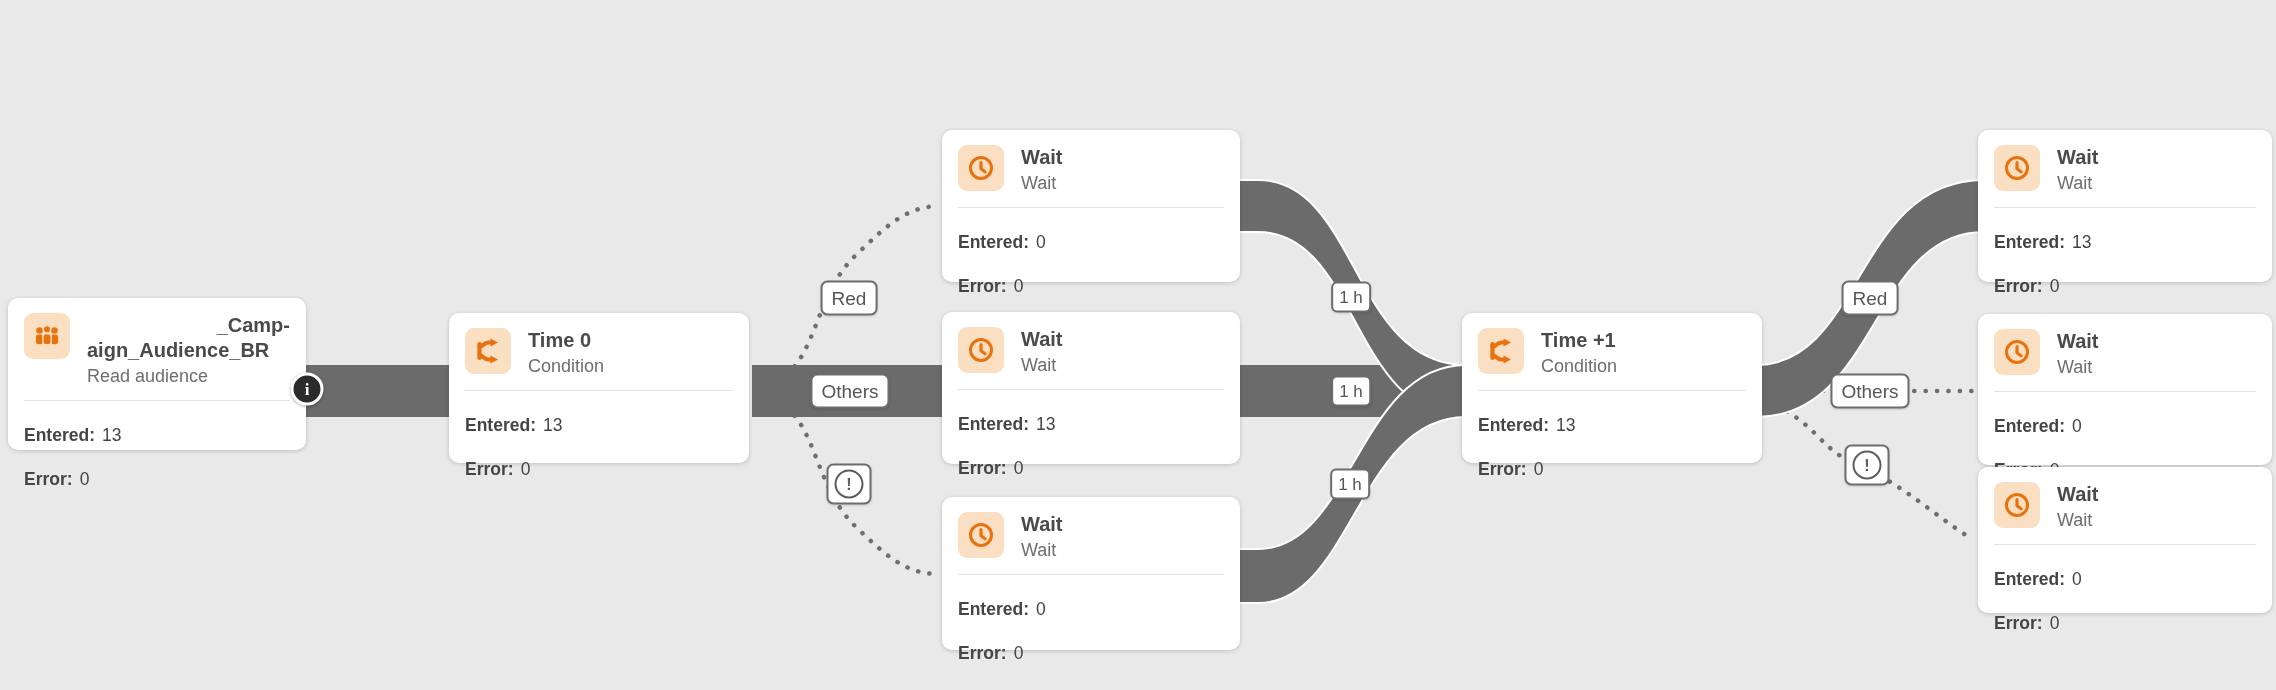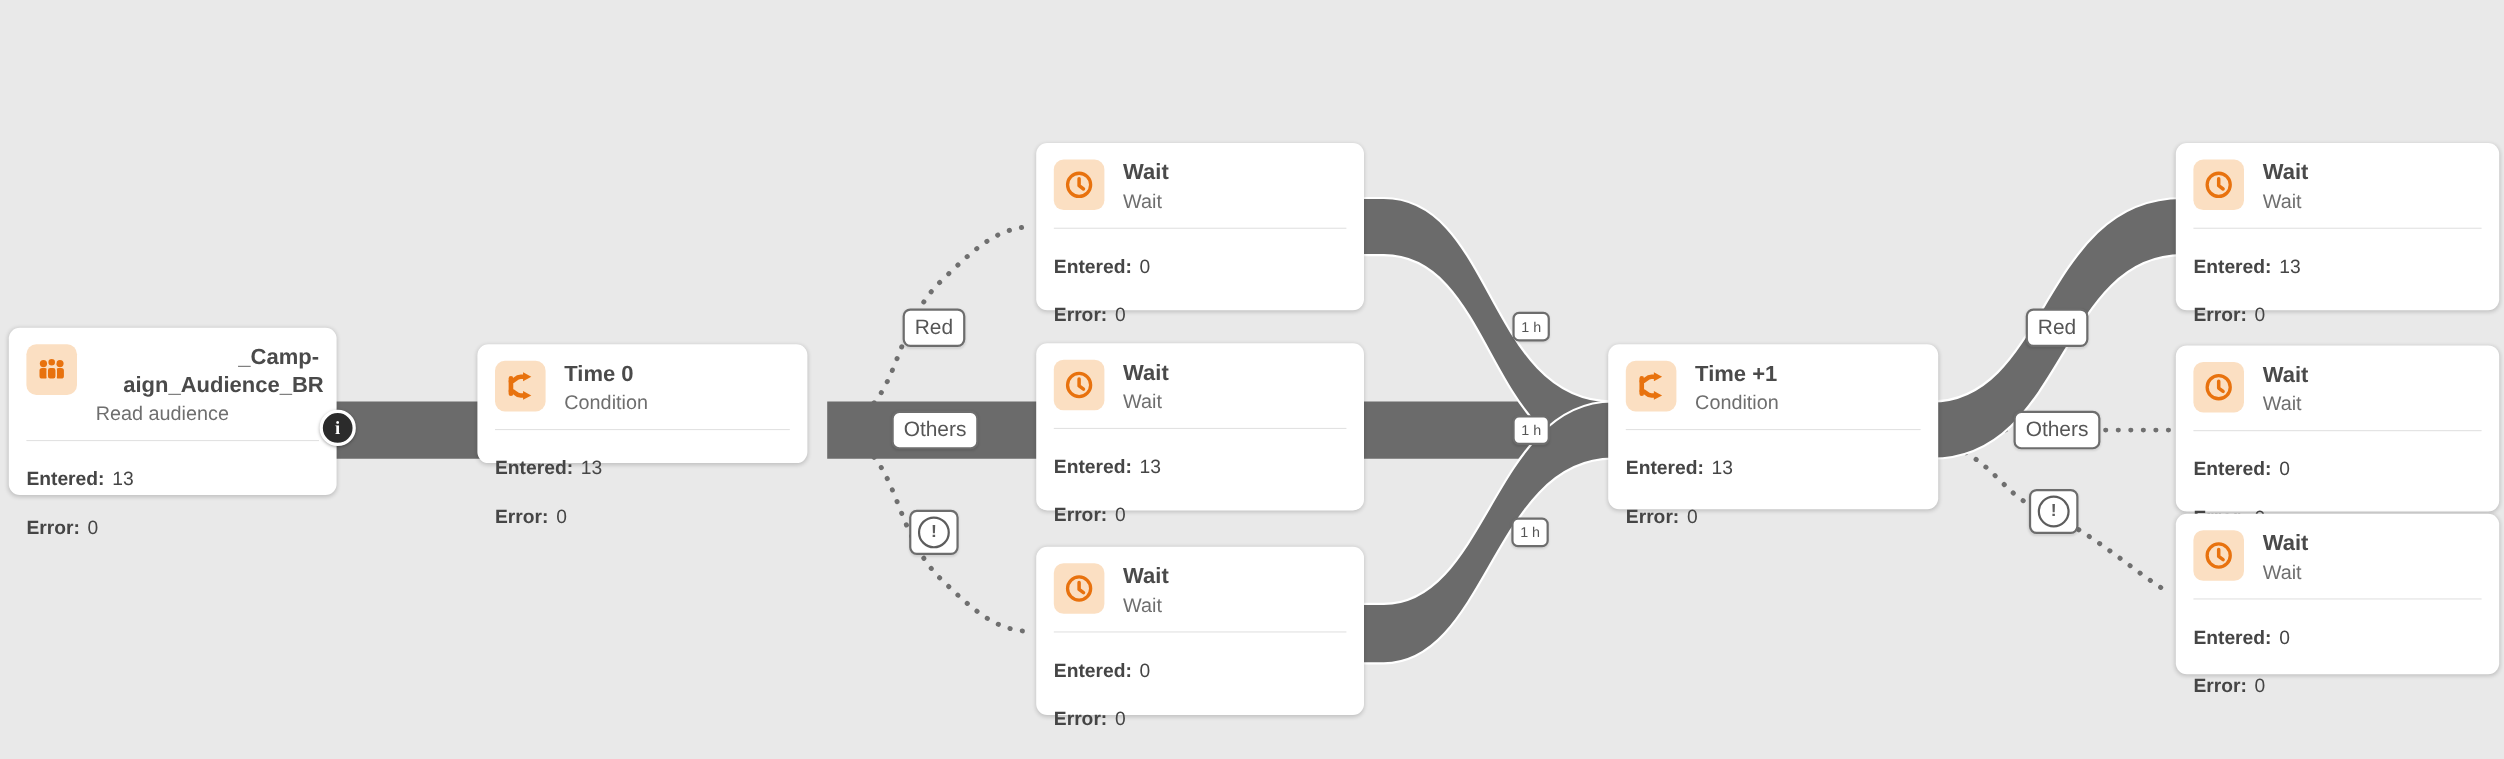--- a/index.html
+++ b/index.html
@@ -25,7 +25,7 @@
               background:#fff;border:2px solid #6d6d6d;border-radius:7px;color:#565656;
               font-size:19px;line-height:1;padding:6px 9px;white-space:nowrap;
               box-shadow:0 1px 2px rgba(0,0,0,.10);text-align:right;}
-  .badge-1h{font-size:13px;padding:5px 6px;border-radius:6px;margin-left:41px;}
+  .badge-1h{font-size:17px;padding:5px 6px;border-radius:6px;}
   .badge-err{padding:4px 6px;}
   .err-circle{display:flex;width:25px;height:25px;border:2.2px solid #5d5d5d;border-radius:50%;
               align-items:center;justify-content:center;font-size:16px;font-weight:bold;color:#5d5d5d;}

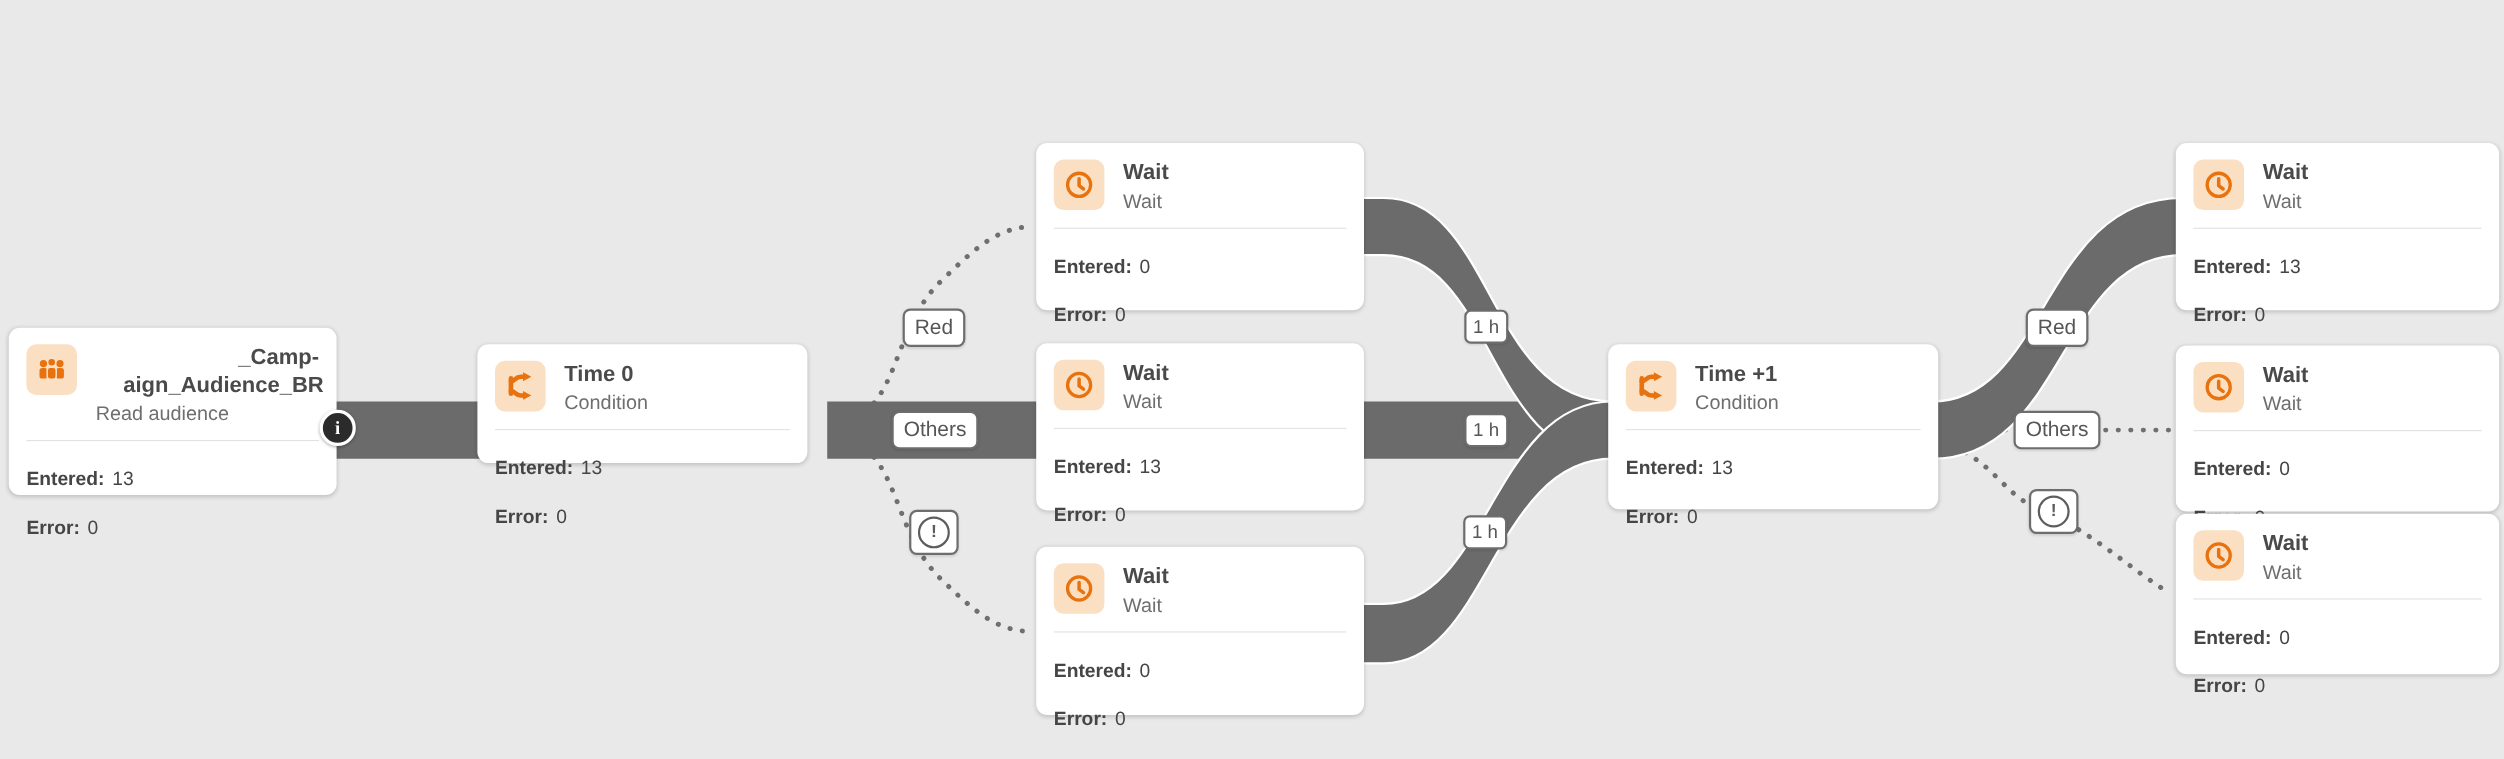--- a/index.html
+++ b/index.html
@@ -14,7 +14,7 @@
   .head-text{flex:1;min-width:0;}
   .card-title{font-size:20px;font-weight:bold;color:#4a4a4a;line-height:25px;}
   .title-line-right{text-align:right;}
-  .title-line-left{text-align:left;margin-left:25px;}
+  .title-line-left{text-align:left;}
   .card-sub{font-size:18px;color:#6e6e6e;margin-top:3px;line-height:20px;}
   .card-divider{height:1px;background:#e2e2e2;margin:14px 16px 0 16px;}
   .stat{padding:0 16px;font-size:17.5px;color:#454545;margin-top:25px;line-height:19px;}

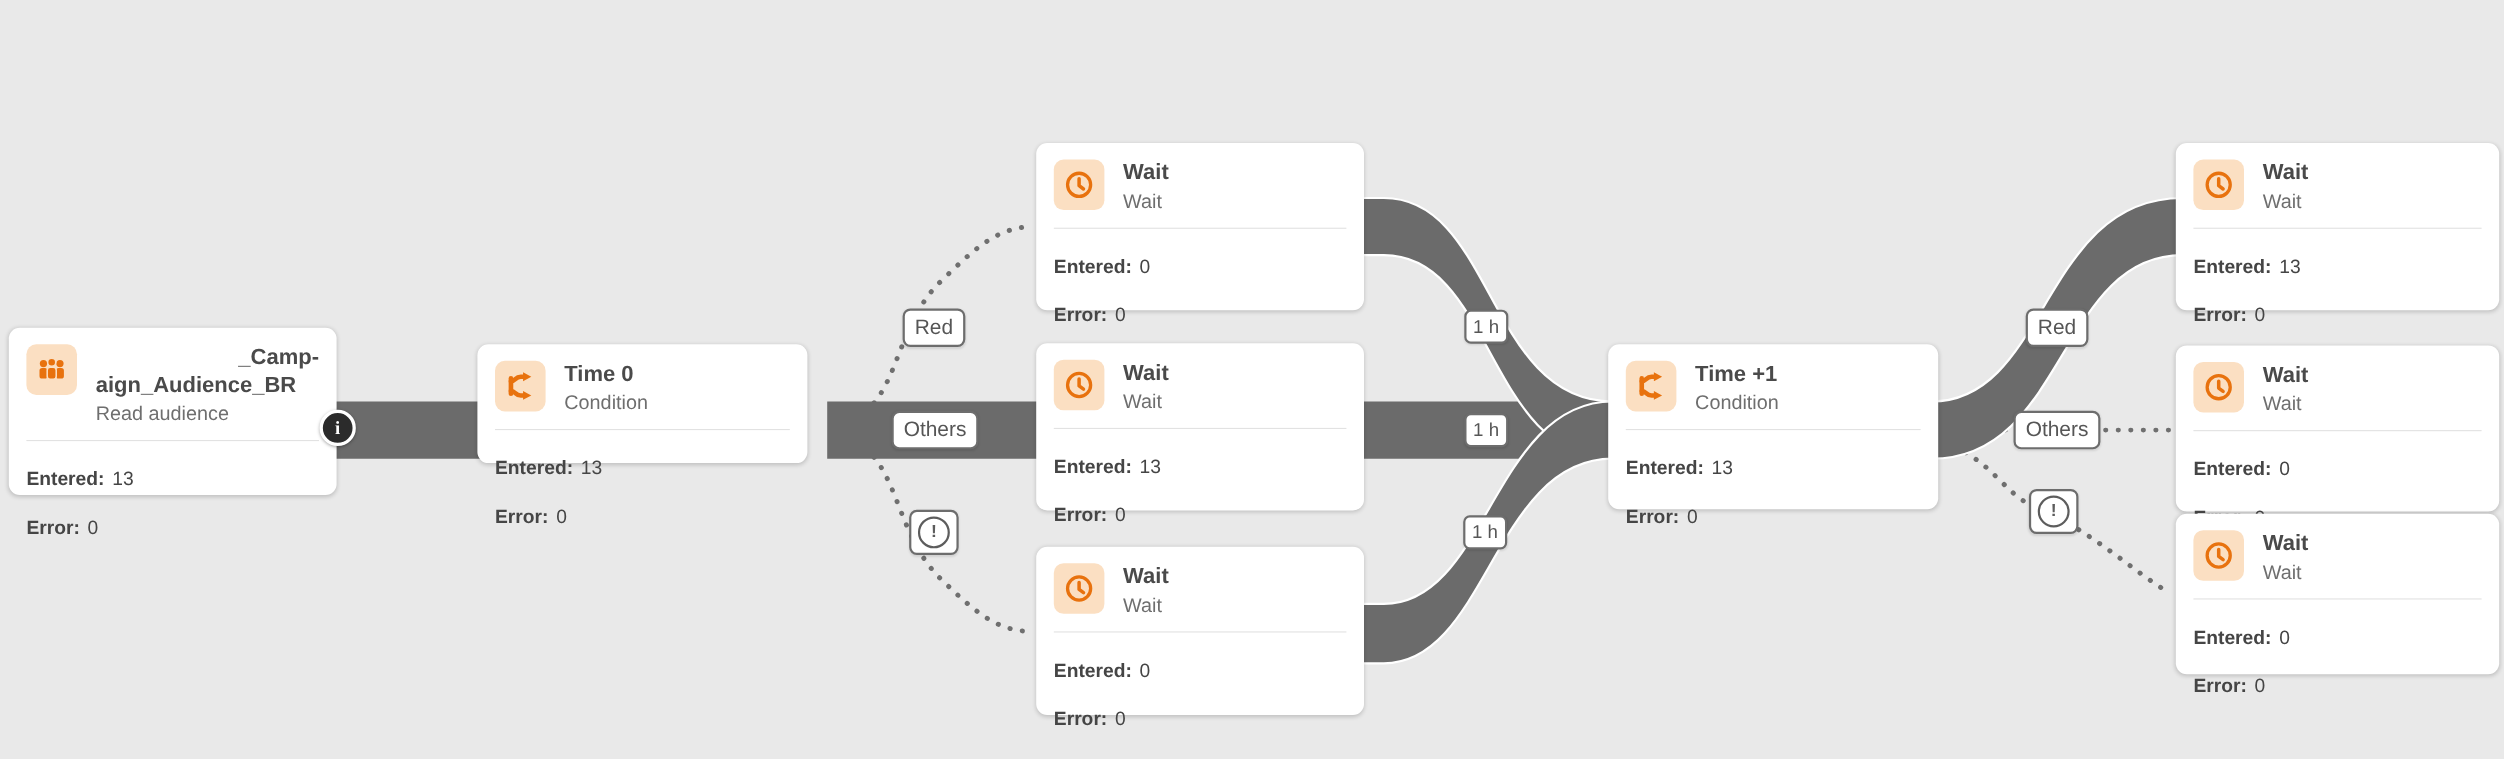--- a/index.html
+++ b/index.html
@@ -93,7 +93,7 @@
   </div>
   <div class="info-badge" style="left:307px;top:389px">i</div>
 
-  <div class="card" style="left:434px;top:313px;width:300px;height:108px">
+  <div class="card" style="left:449px;top:313px;width:300px;height:150px">
     <div class="card-head">
       <div class="icon-tile">
         <svg width="36" height="36" viewBox="0 0 36 36">

